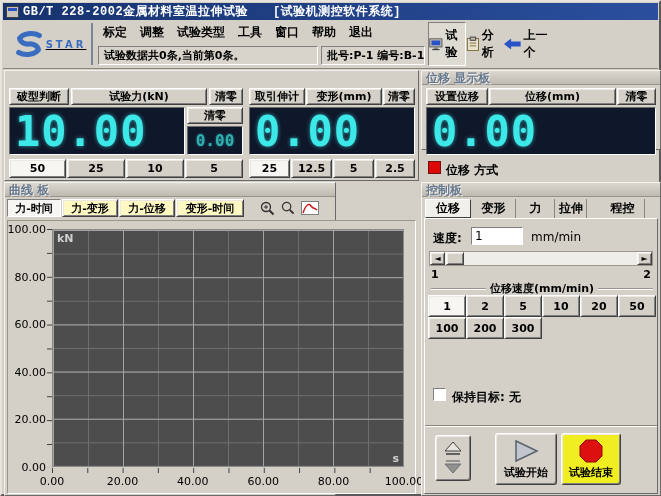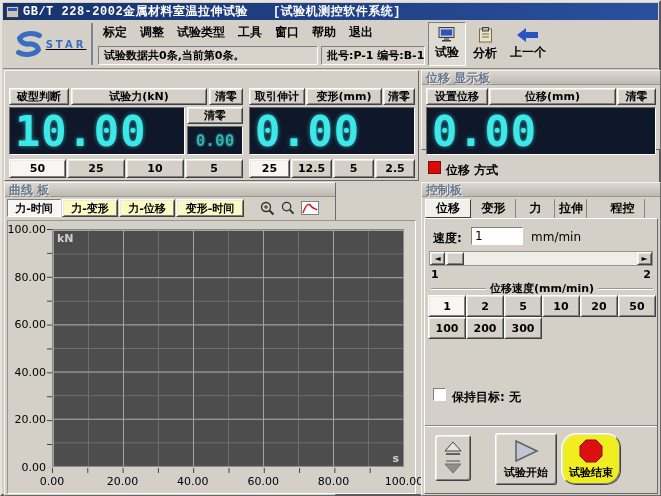--- a/index.html
+++ b/index.html
@@ -23,7 +23,7 @@
   .statusbox{position:absolute;top:26px;height:19px;border:1px solid;border-color:#808080 #fff #fff #808080;
     background:#d8d4cc;font-size:11px;font-weight:bold;display:flex;align-items:center;padding-left:5px;white-space:nowrap;overflow:hidden;}
   .toolbar{position:absolute;left:425px;top:2px;height:46px;display:flex;align-items:flex-start;}
-  .tbtn{width:38px;height:44px;display:flex;flex-direction:column;align-items:center;justify-content:center;gap:2px;font-size:12px;font-weight:bold;}
+  .tbtn{width:38px;height:44px;display:flex;flex-direction:row;align-items:center;justify-content:center;gap:2px;font-size:12px;font-weight:bold;}
   .tbtn.wide{width:48px;}
   .tbtn.pressed{border:1px solid;border-color:#808080 #fff #fff #808080;background:#dedbd3;}
   

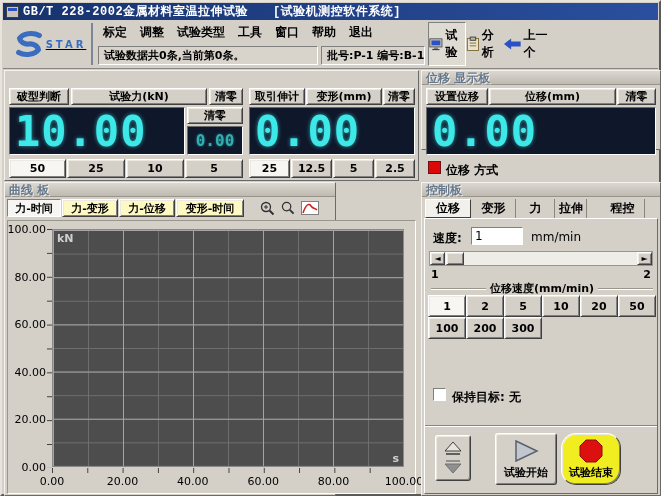--- a/index.html
+++ b/index.html
@@ -307,7 +307,7 @@
         <span>试验开始</span>
       </div>
 
-      <div class="bigbtn stop" style="left:136px;top:214px;width:60px;height:52px;border-radius:15px;">
+      <div class="bigbtn stop" style="left:136px;top:214px;width:60px;height:52px;">
         <svg width="24" height="24" viewBox="0 0 24 24">
           <polygon points="7,1 17,1 23,7 23,17 17,23 7,23 1,17 1,7" fill="#dd1010" stroke="#8a0a0a"></polygon>
         </svg>

